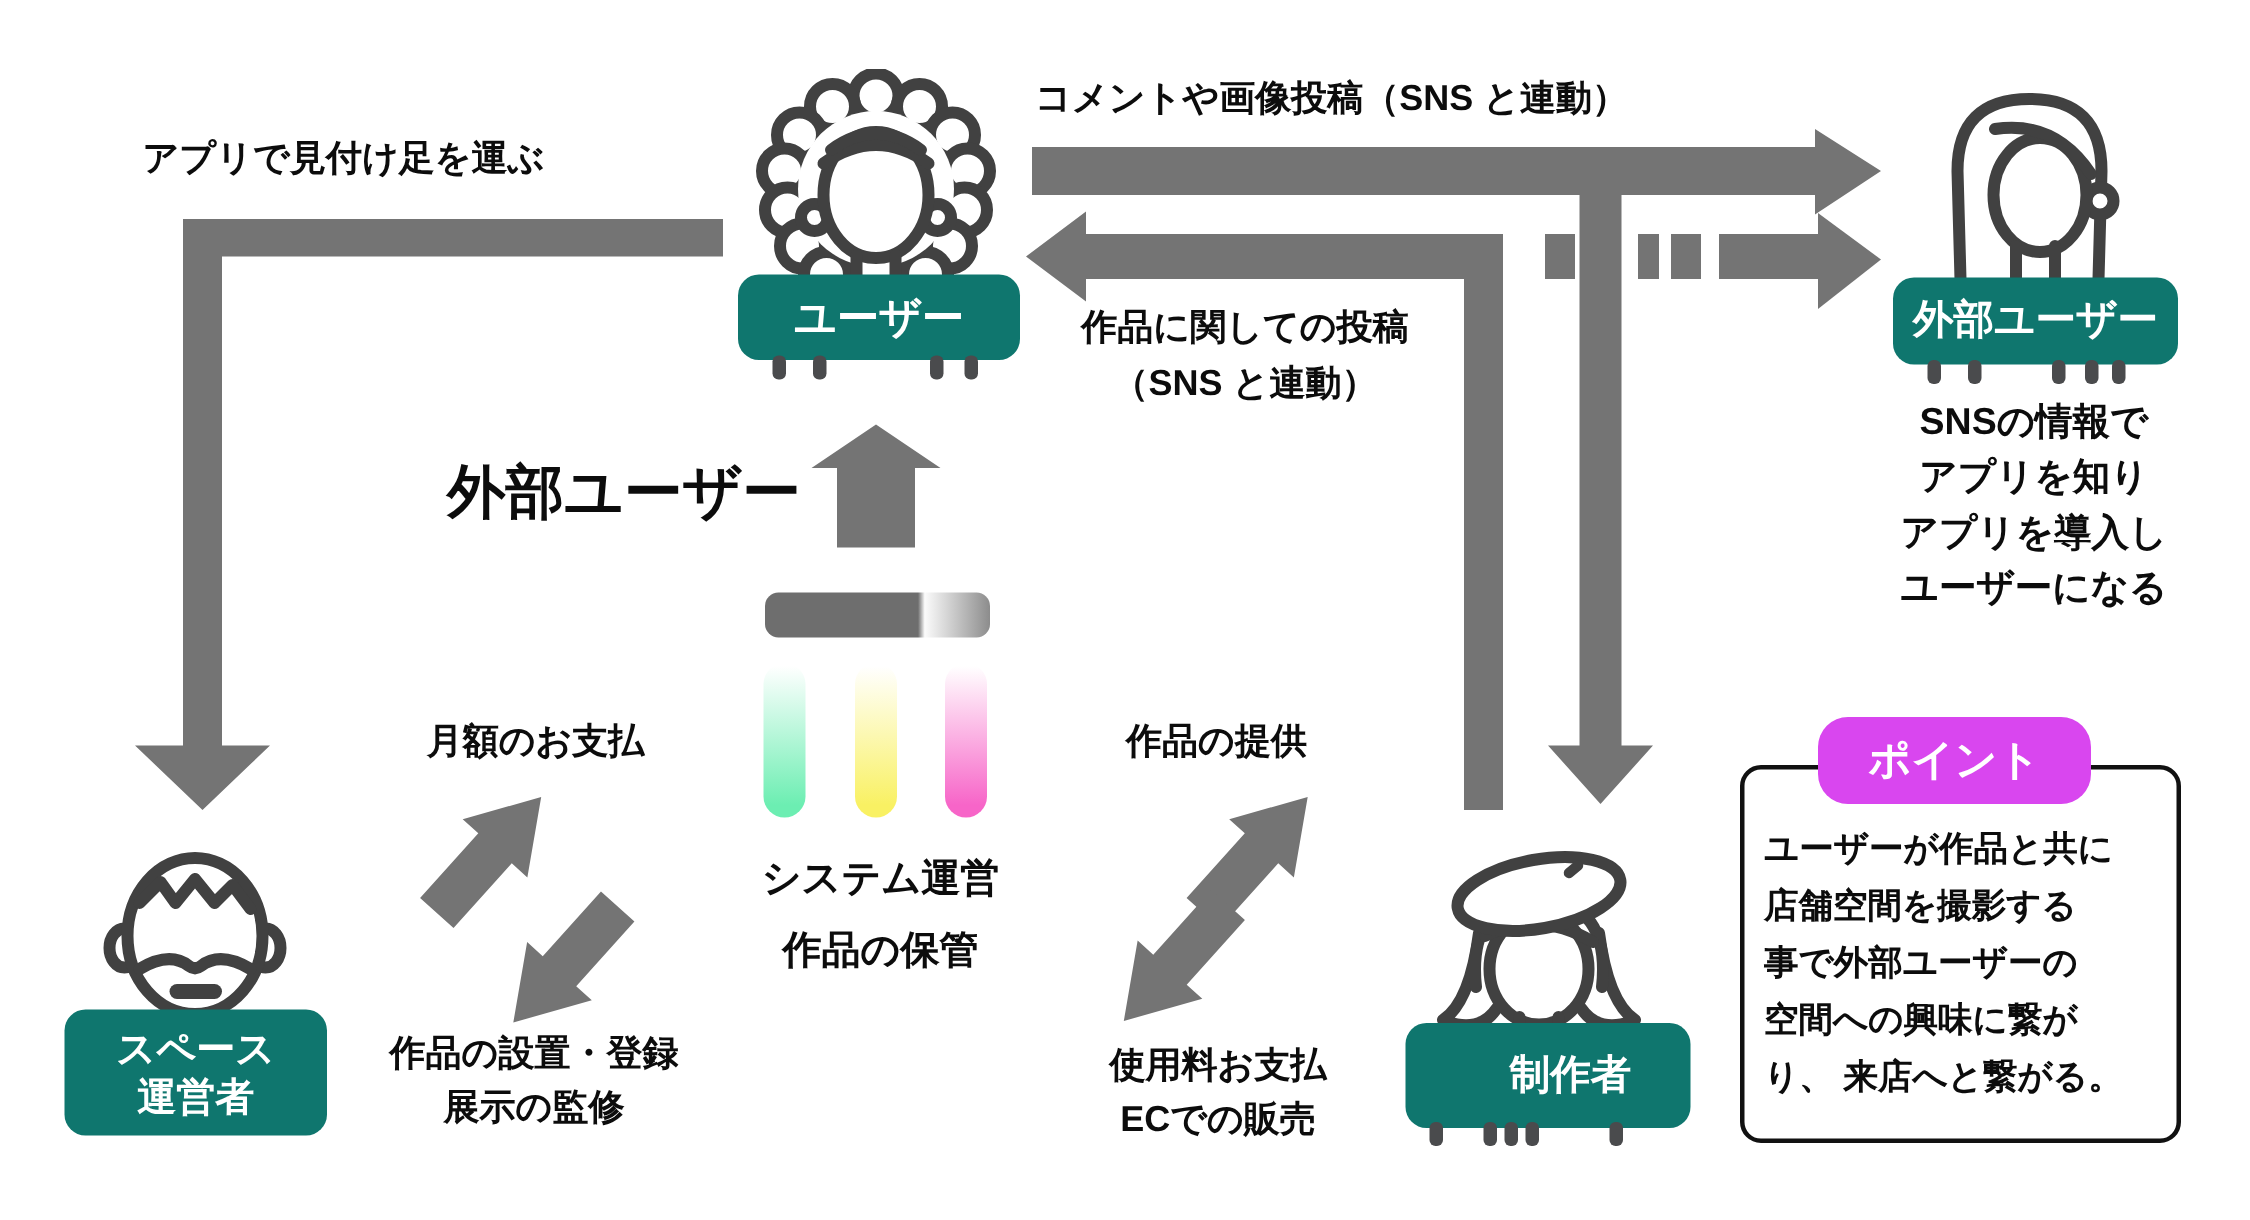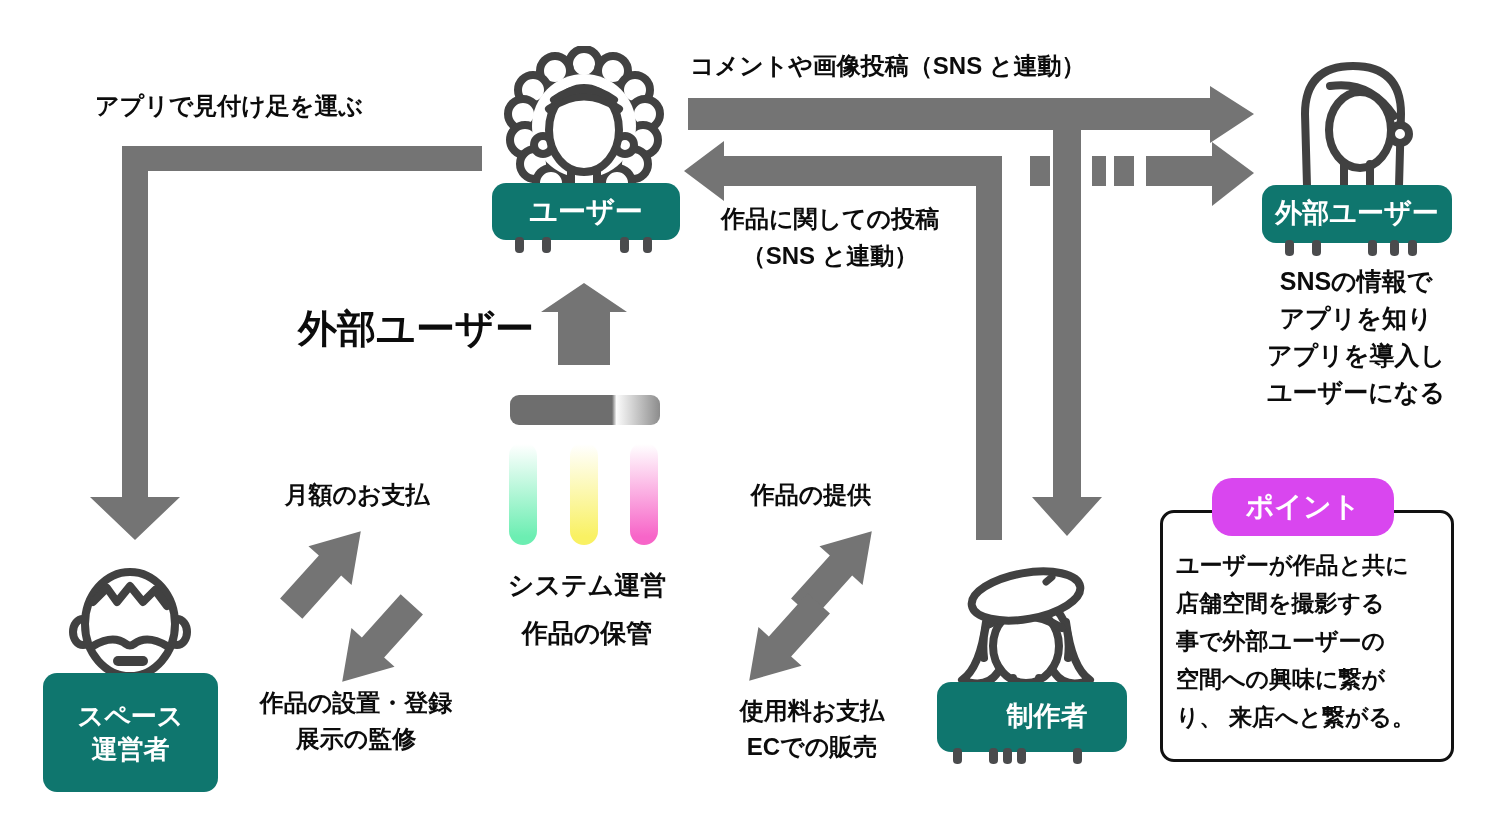--- a/index.html
+++ b/index.html
@@ -155,7 +155,7 @@
     <span class="leg" style="left:146px;top:55px;"></span>
   </div>
 
-  <div class="badge" style="left:43px;top:673px;width:175px;height:119px;font-size:26px;flex-direction:column;">
+  <div class="badge" style="left:43px;top:673px;width:175px;height:84px;font-size:26px;flex-direction:column;">
     <span>スペース</span>
     <span>運営者</span>
   </div>

